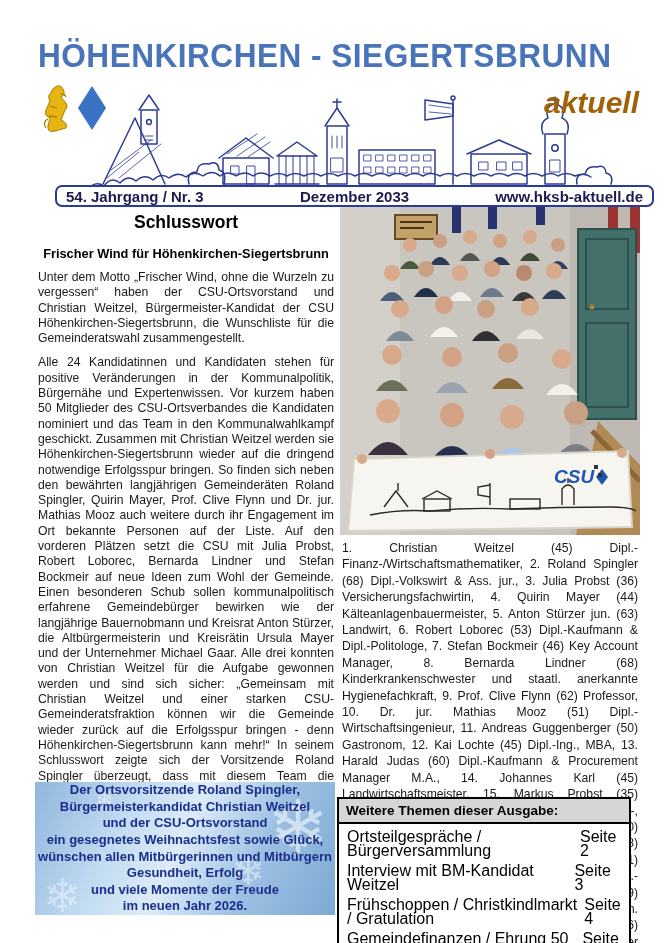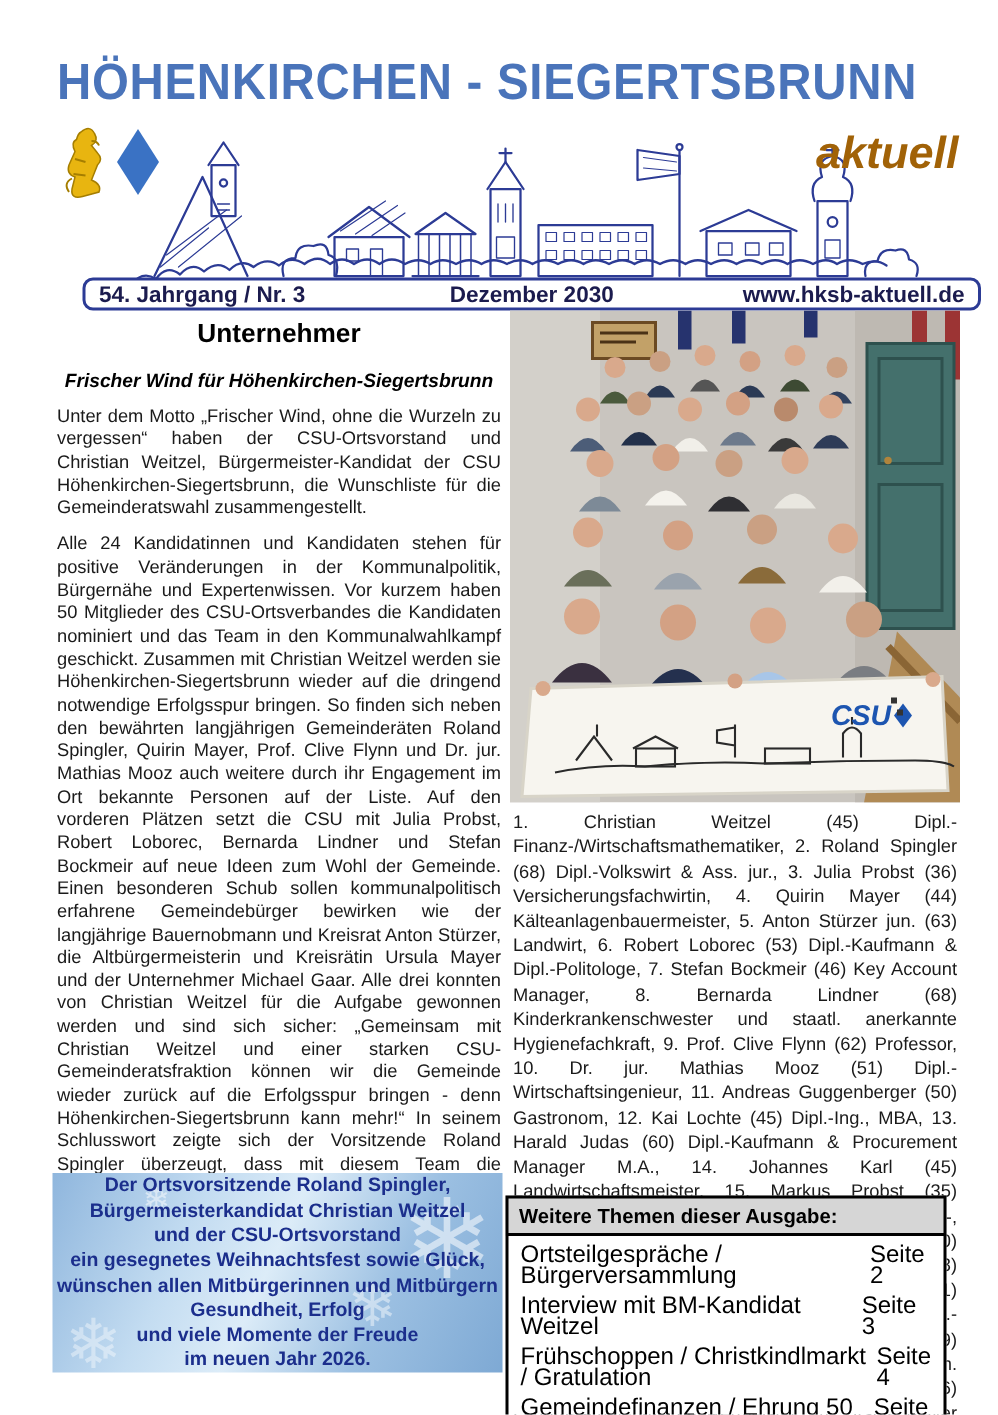--- a/index.html
+++ b/index.html
@@ -147,7 +147,7 @@
 
 <div class="issue-bar">
   <span>54. Jahrgang / Nr. 3</span>
-  <span class="bar-center">Dezember 2030</span>
+  <span class="bar-center">Dezember 2033</span>
   <span>www.hksb-aktuell.de</span>
 </div>
 

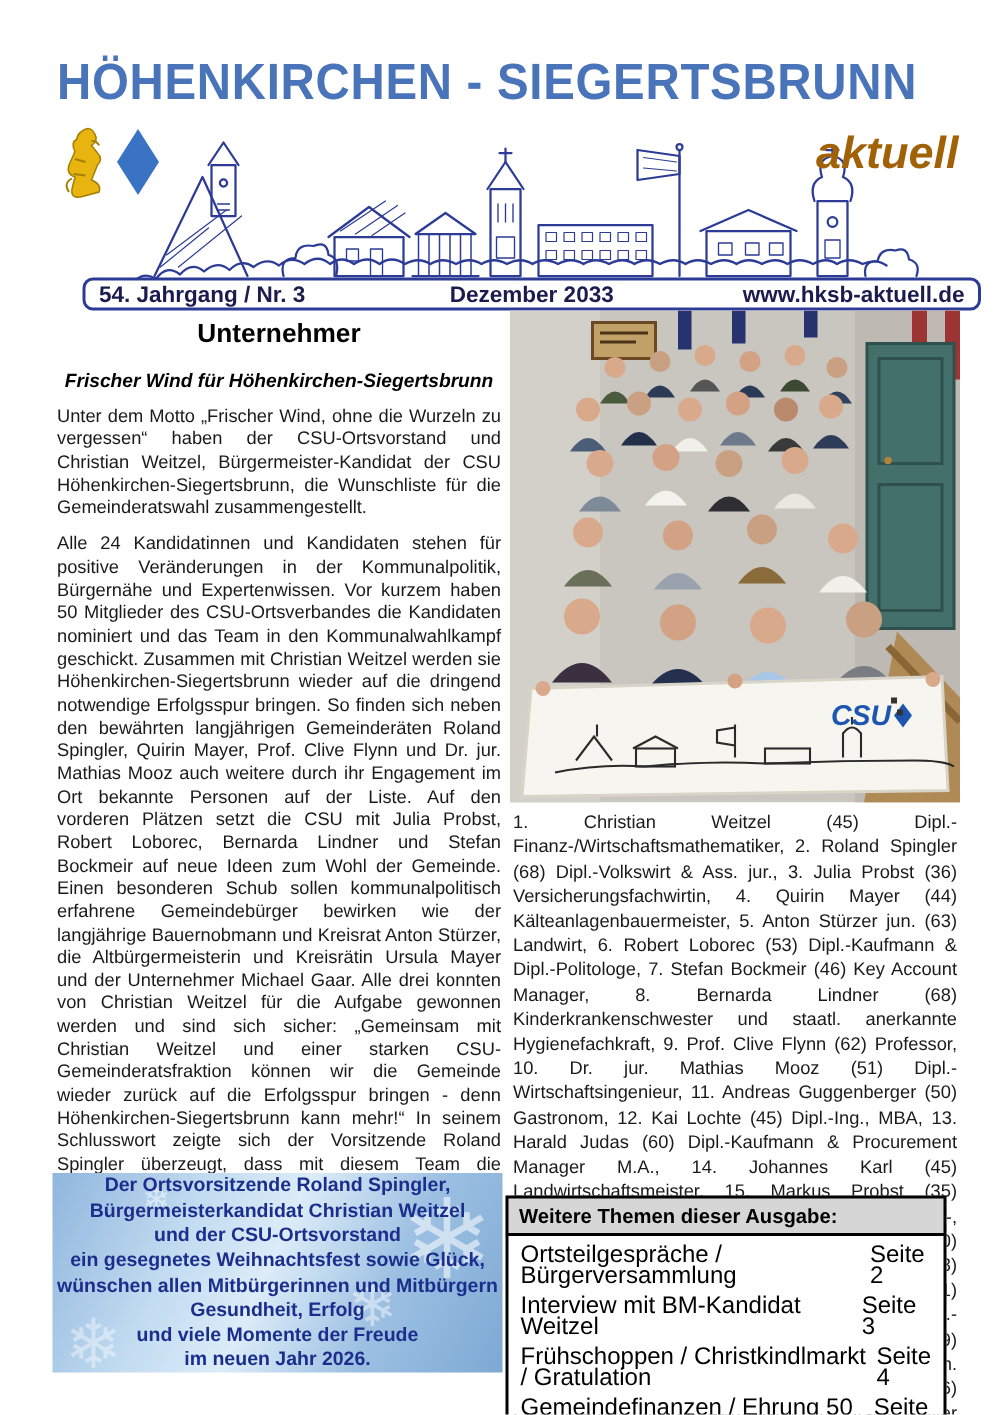--- a/index.html
+++ b/index.html
@@ -153,7 +153,7 @@
 
 <div class="left-col">
   <div class="article-title">
-    <div>Unternehmer</div>
+    <div>Schlusswort</div>
   </div>
   <div class="article-sub">Frischer Wind für Höhenkirchen-Siegertsbrunn</div>
   <p>Unter dem Motto „Frischer Wind, ohne die Wurzeln zu vergessen“ haben der CSU-Ortsvorstand und Christian Weitzel, Bürgermeister-Kandidat der CSU Höhenkirchen-Siegertsbrunn, die Wunschliste für die Gemeinderatswahl zusammengestellt.</p>

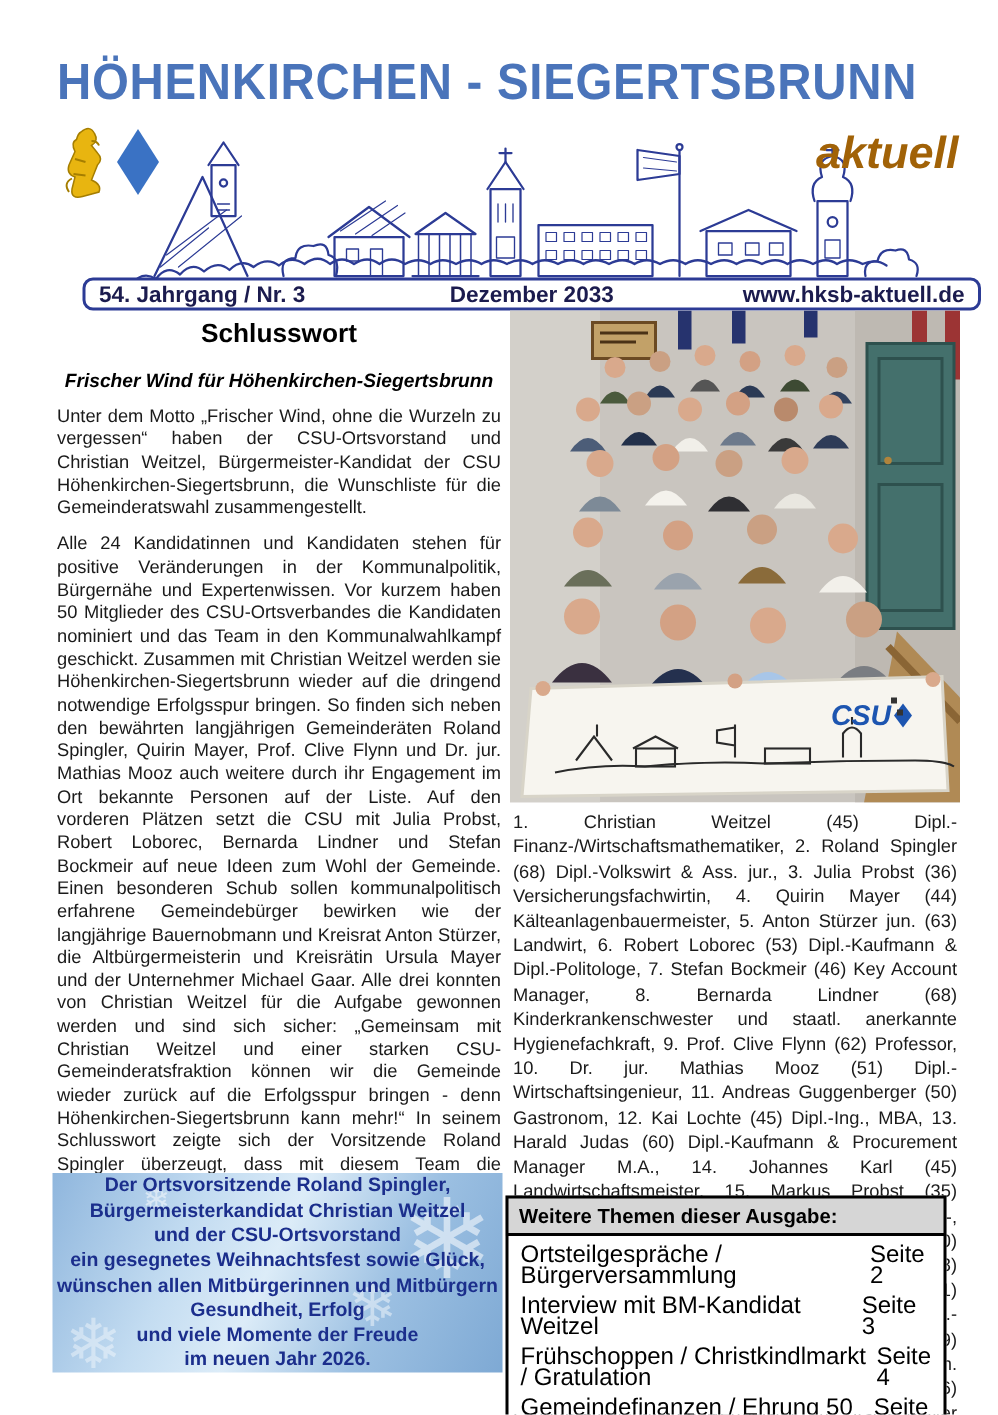--- a/index.html
+++ b/index.html
@@ -30,7 +30,7 @@
   
   .left-col{position:absolute;left:38px;top:212px;width:296px;}
   .article-title{font-size:17.5px;font-weight:700;text-align:center;line-height:21px;color:#000;}
-  .article-sub{font-size:12.8px;font-weight:700;text-align:center;margin-top:13px;color:#000;font-style:italic;}
+  .article-sub{font-size:12.8px;font-weight:700;text-align:center;margin-top:13px;color:#000;}
   .left-col p{font-size:12.2px;line-height:15.3px;text-align:justify;margin:9px 0 0 0;}
   .signoff{font-size:10.5px;text-align:right;margin-top:2px;color:#222;}
   

